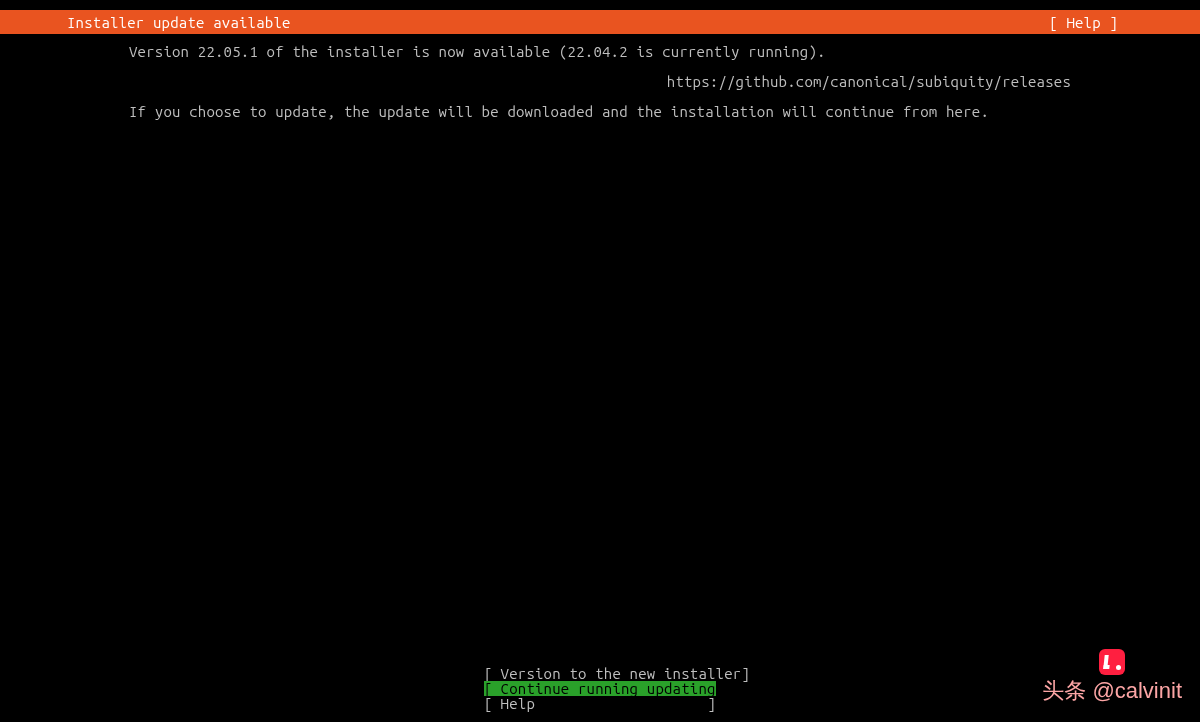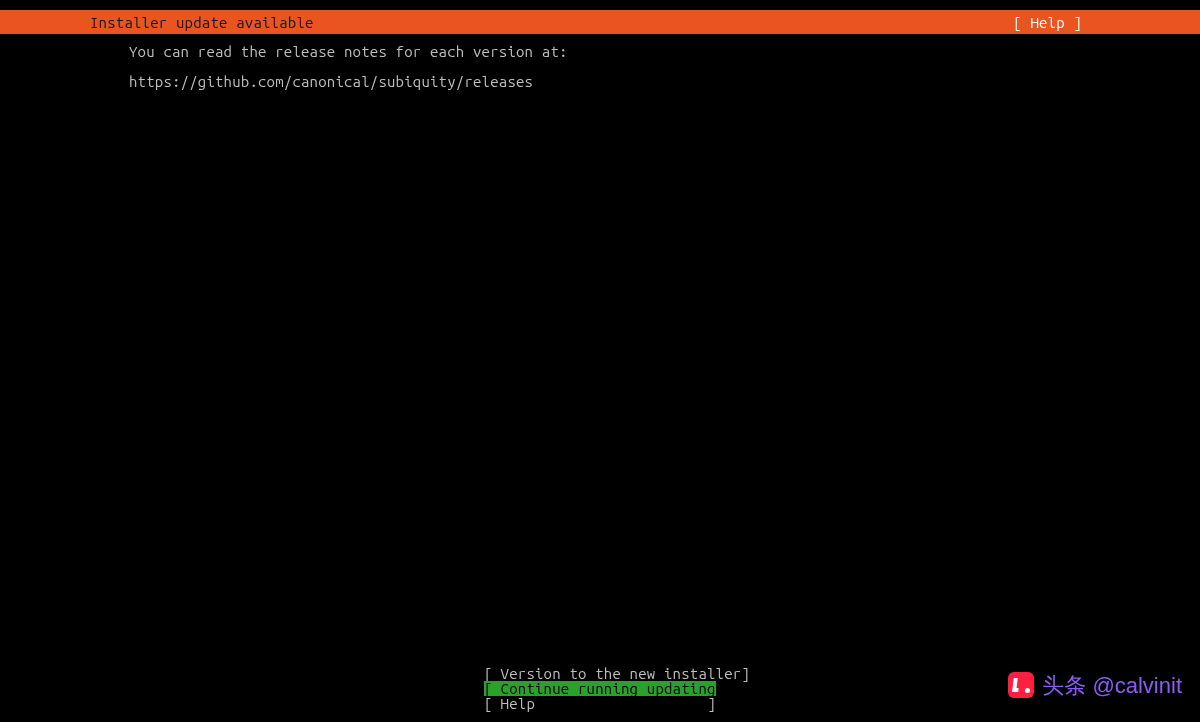--- a/index.html
+++ b/index.html
@@ -31,8 +31,8 @@
     padding: 0 0;
   }
   .header-title {
-    color: #0f172a;
-    padding-left: 90px;
+    color: #ffffff;
+    padding-left: 67px;
     letter-spacing: 0.2px;
   }
   .header-help {

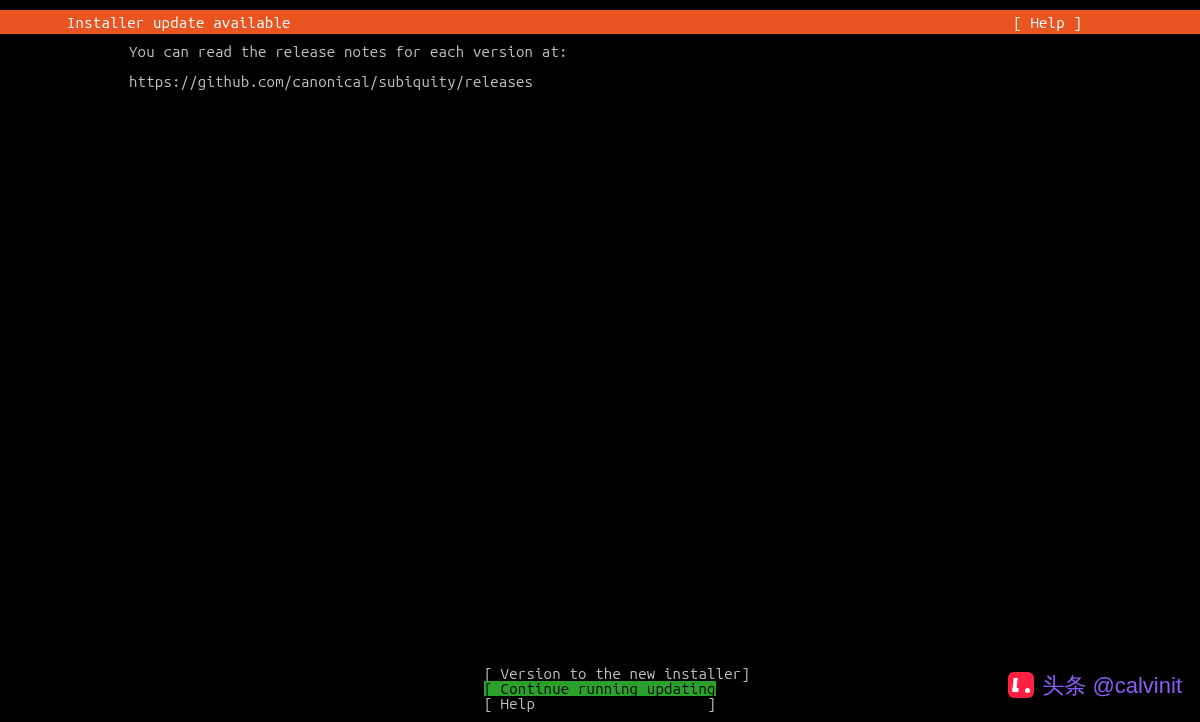--- a/index.html
+++ b/index.html
@@ -37,7 +37,7 @@
   }
   .header-help {
     color: #ffffff;
-    padding-right: 118px;
+    padding-right: 82px;
     letter-spacing: 0.2px;
   }
   .content {

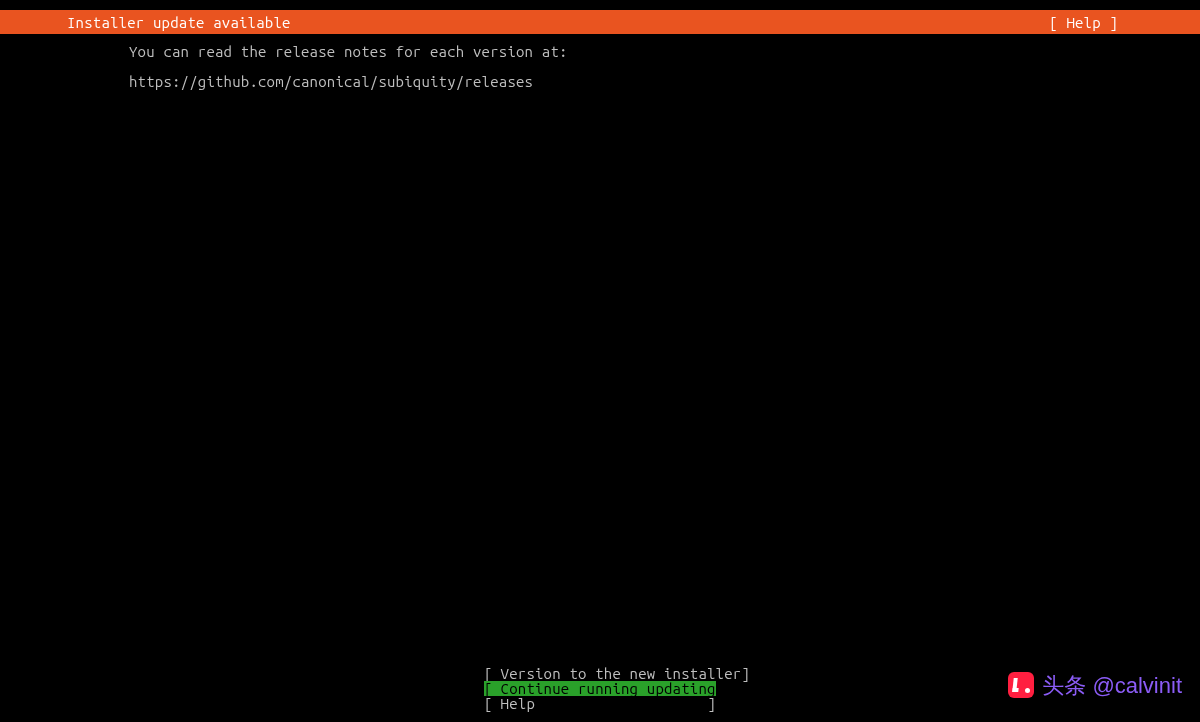--- a/index.html
+++ b/index.html
@@ -133,6 +133,7 @@
 </div>
 
 <div class="content">
+  <div class="content-line">Version 22.05.1 of the installer is now available (22.04.2 is currently running).</div>
   <div class="content-line">You can read the release notes for each version at:</div>
   <div class="release-url">https://github.com/canonical/subiquity/releases</div>
 </div>

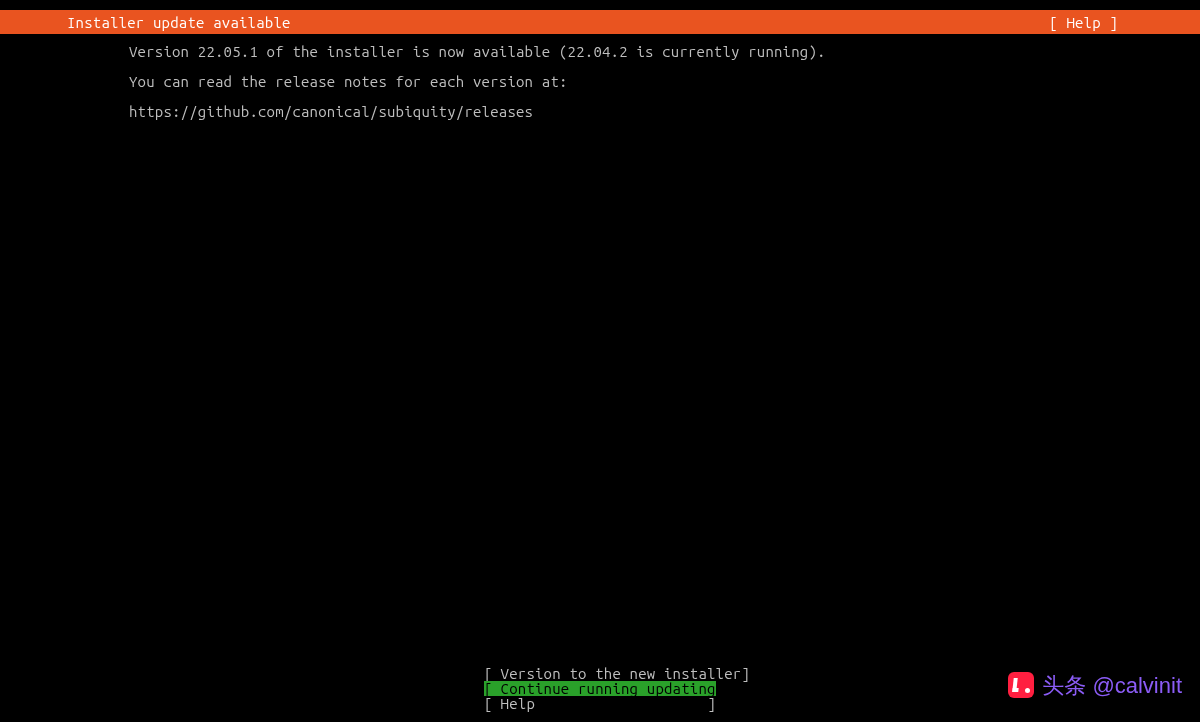--- a/index.html
+++ b/index.html
@@ -134,7 +134,6 @@
 
 <div class="content">
   <div class="content-line">Version 22.05.1 of the installer is now available (22.04.2 is currently running).</div>
-  <div class="content-line">You can read the release notes for each version at:</div>
   <div class="release-url">https://github.com/canonical/subiquity/releases</div>
 </div>
 

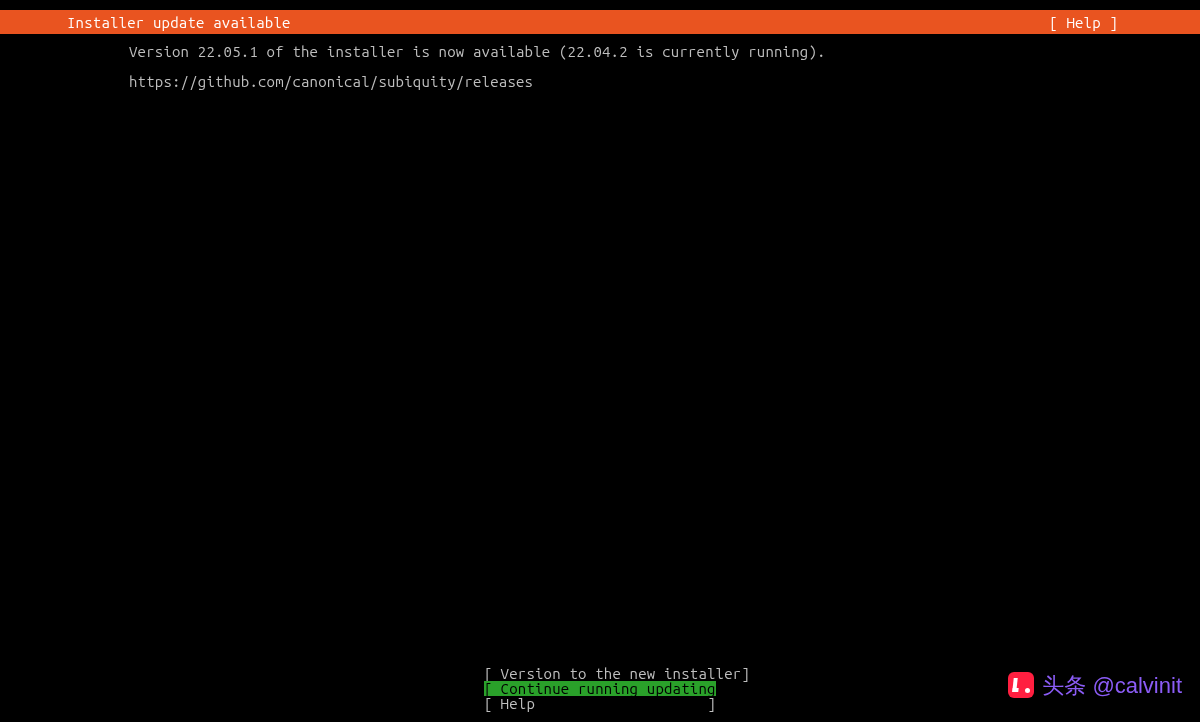--- a/index.html
+++ b/index.html
@@ -53,7 +53,7 @@
     letter-spacing: 0.2px;
   }
   .release-url {
-    text-align: left;
+    text-align: right;
     margin-bottom: 15px;
     white-space: pre;
     letter-spacing: 0.2px;

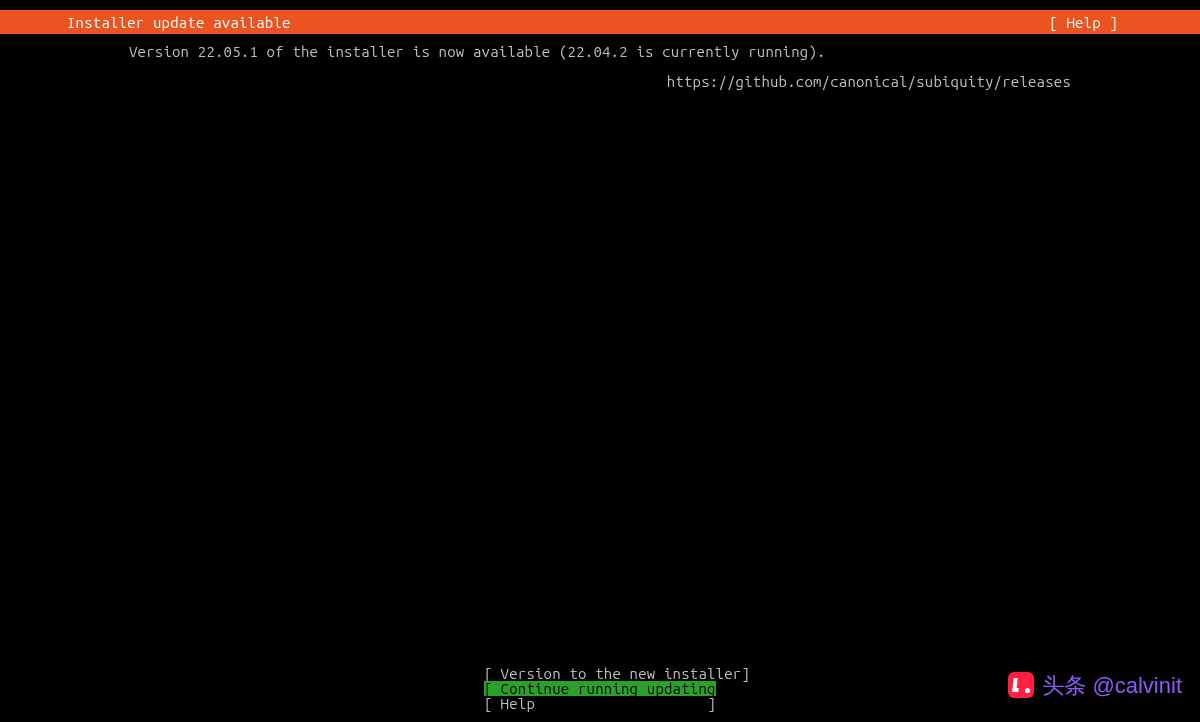--- a/index.html
+++ b/index.html
@@ -135,6 +135,7 @@
 <div class="content">
   <div class="content-line">Version 22.05.1 of the installer is now available (22.04.2 is currently running).</div>
   <div class="release-url">https://github.com/canonical/subiquity/releases</div>
+  <div class="content-line">If you choose to update, the update will be downloaded and the installation will continue from here.</div>
 </div>
 
 <div class="buttons">

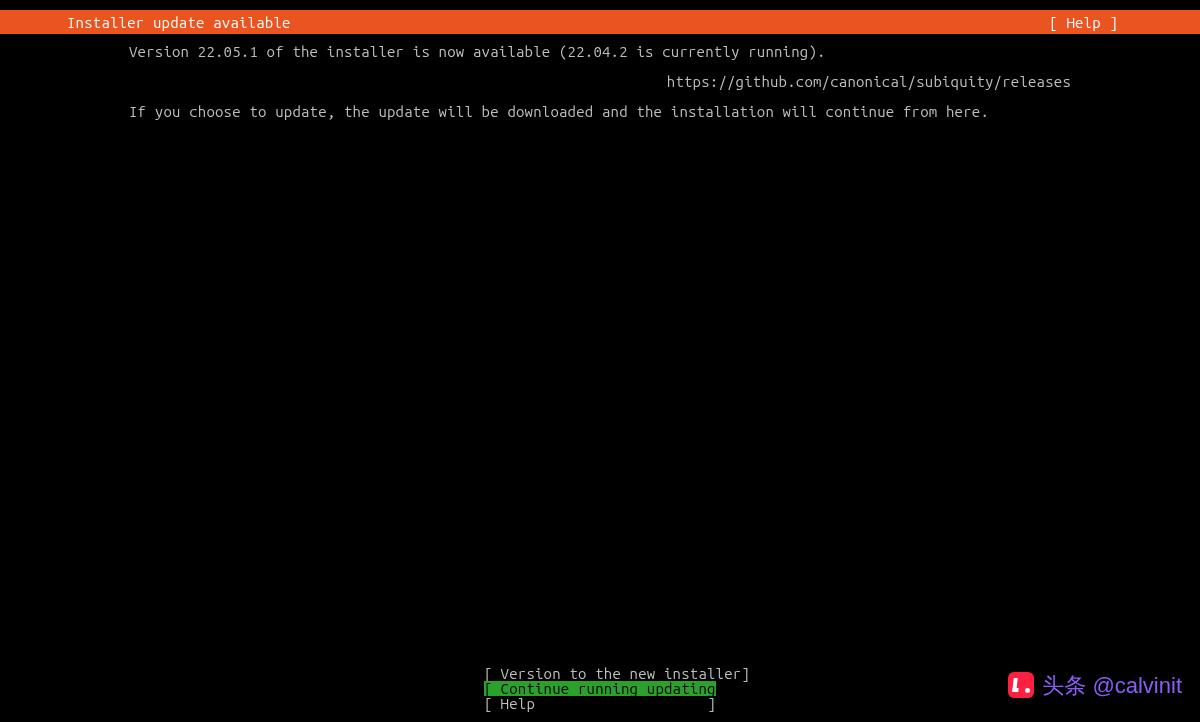--- a/index.html
+++ b/index.html
@@ -89,10 +89,11 @@
     display: flex;
     align-items: center;
     gap: 8px;
-    color: #8b5cf6;
+    color: #fca5a5;
     font-family: sans-serif;
     font-size: 22px;
     font-weight: 500;
+    flex-direction: column;
   }
   .watermark-logo {
     width: 26px;

